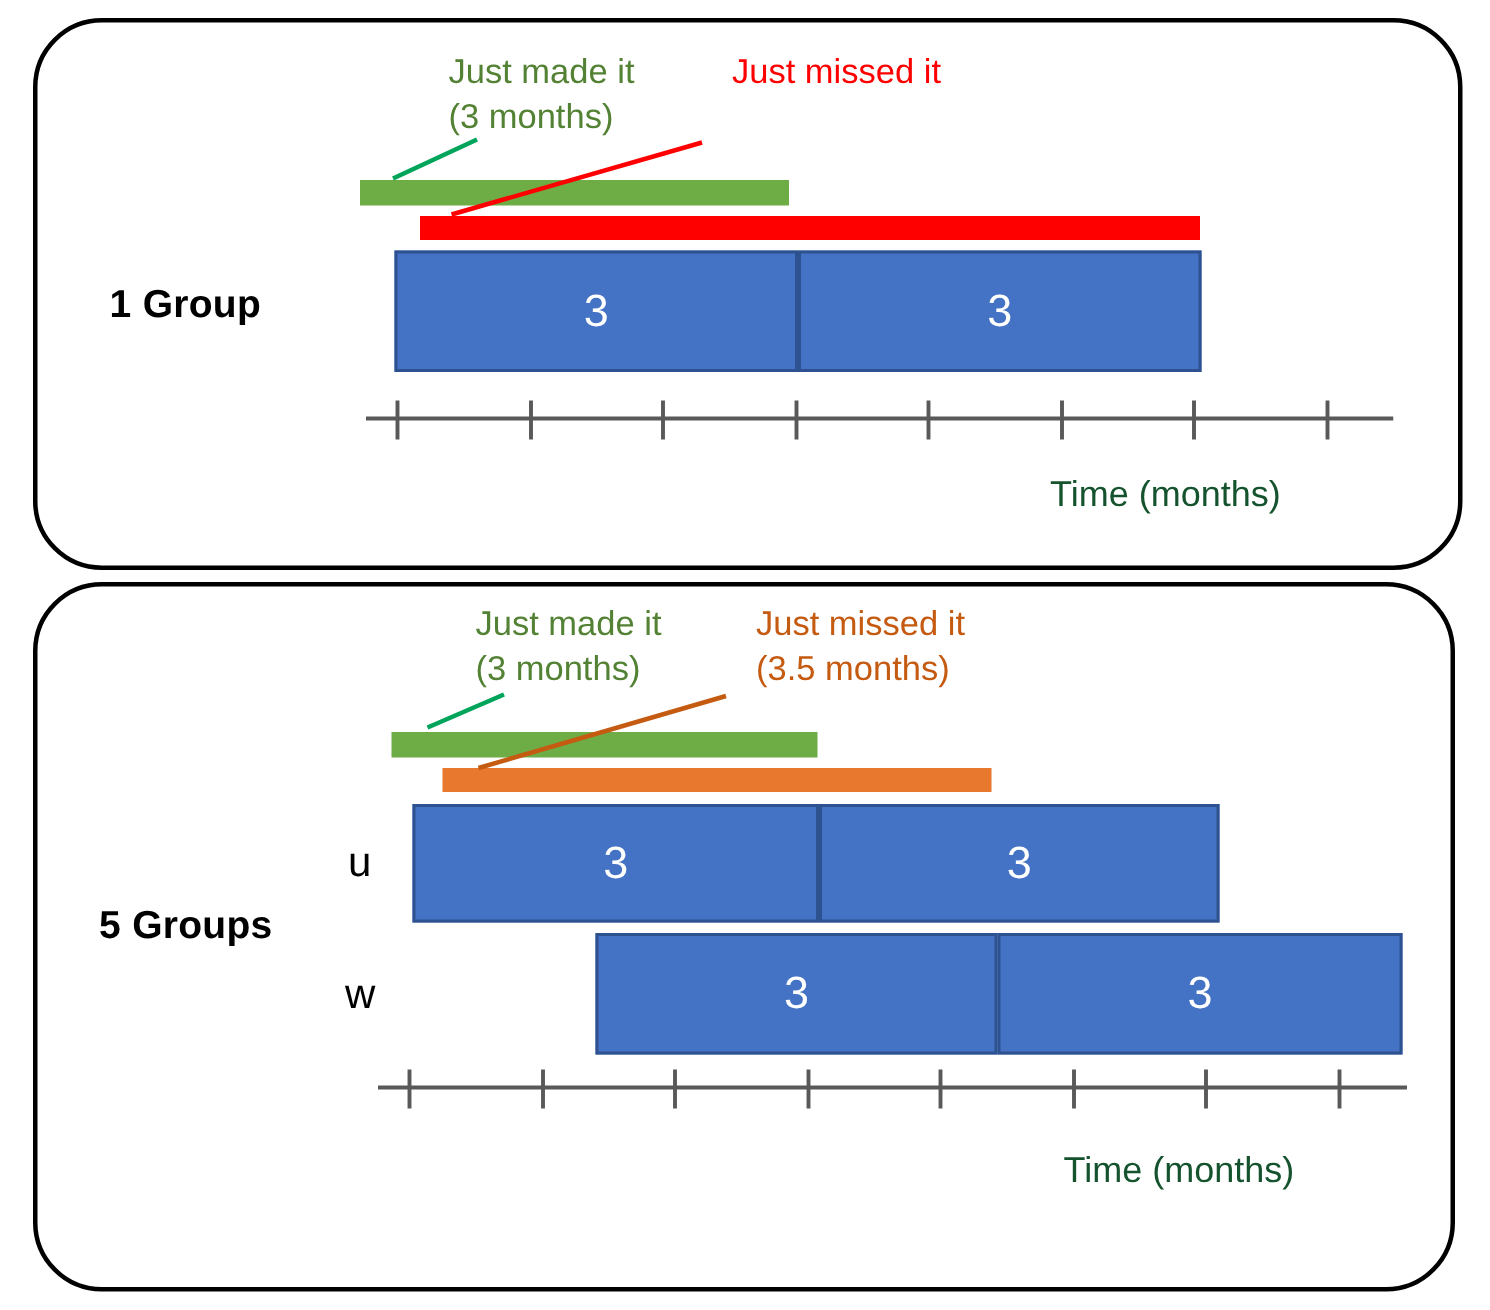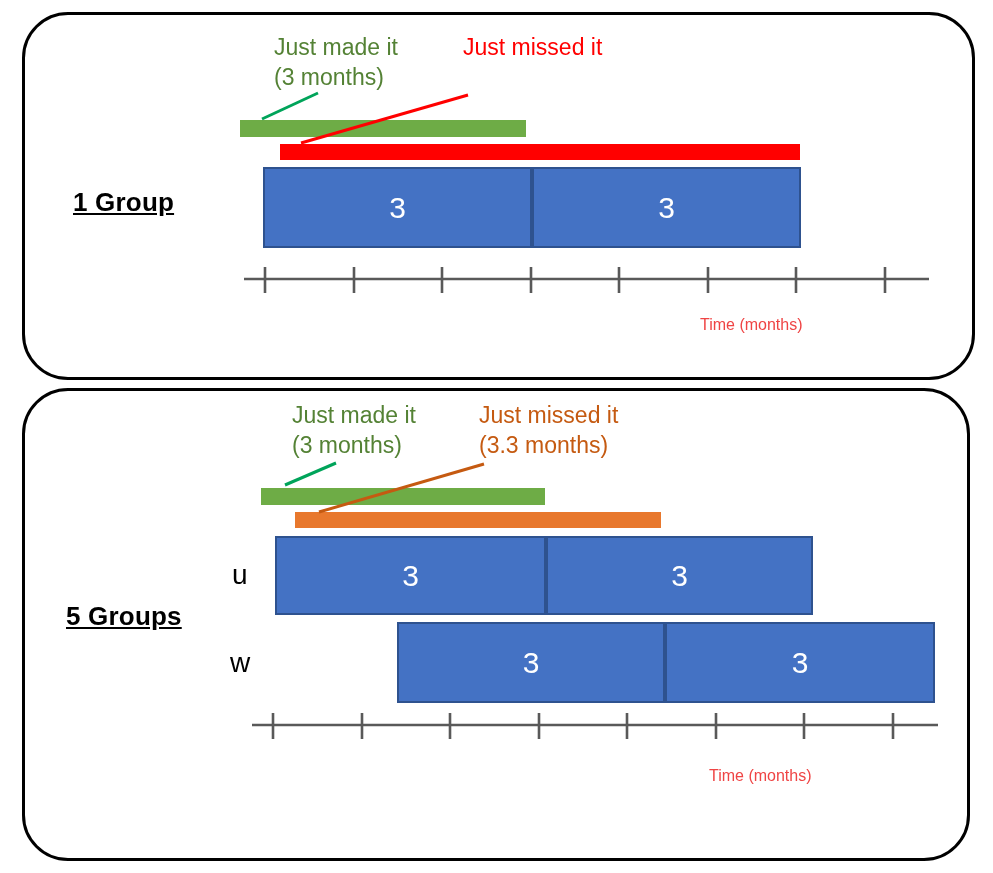--- a/index.html
+++ b/index.html
@@ -50,6 +50,7 @@
     font-size: 23px;
     line-height: 30px;
     white-space: nowrap;
+    margin-left: 25px;
   }
   .annot .ln { display: block; }
   #annot-green-1  { left: 274px; top: 32px;  color: #548235; }

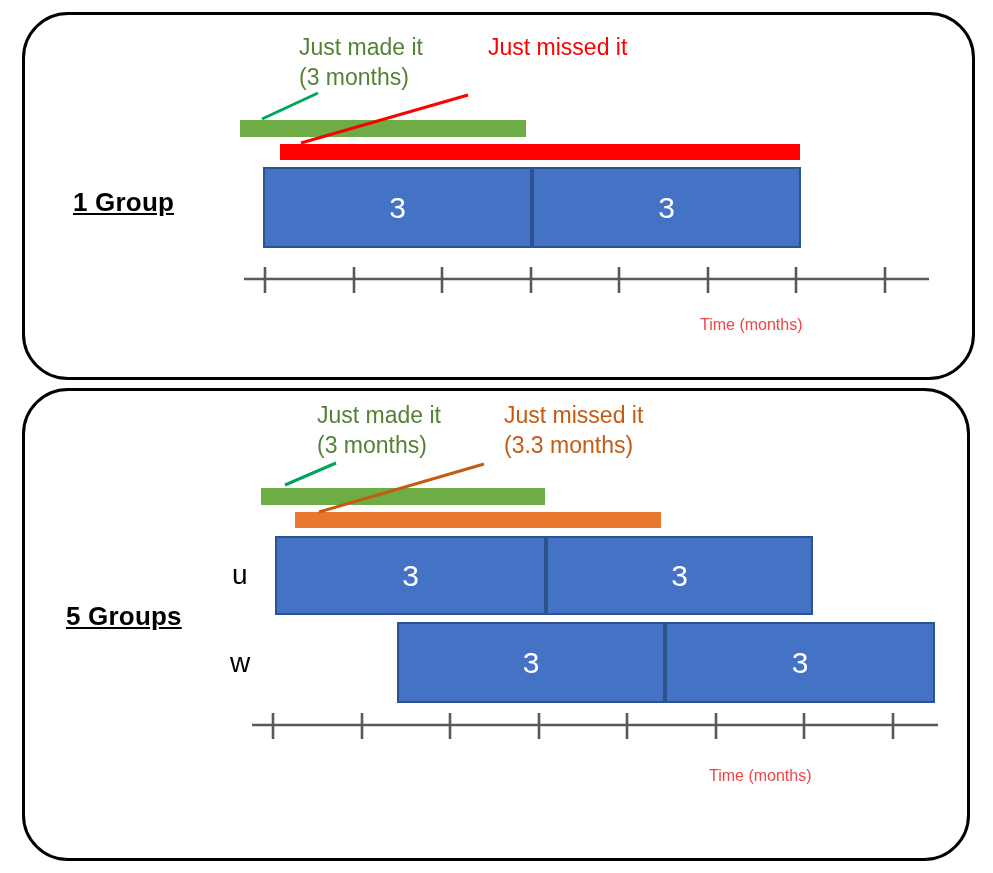--- a/index.html
+++ b/index.html
@@ -39,7 +39,6 @@
     color: #000000;
     white-space: nowrap;
     letter-spacing: 0.2px;
-    text-decoration: underline;
   }
   #title-1 { left: 73px;  top: 187px; }
   #title-2 { left: 66px;  top: 601px; }

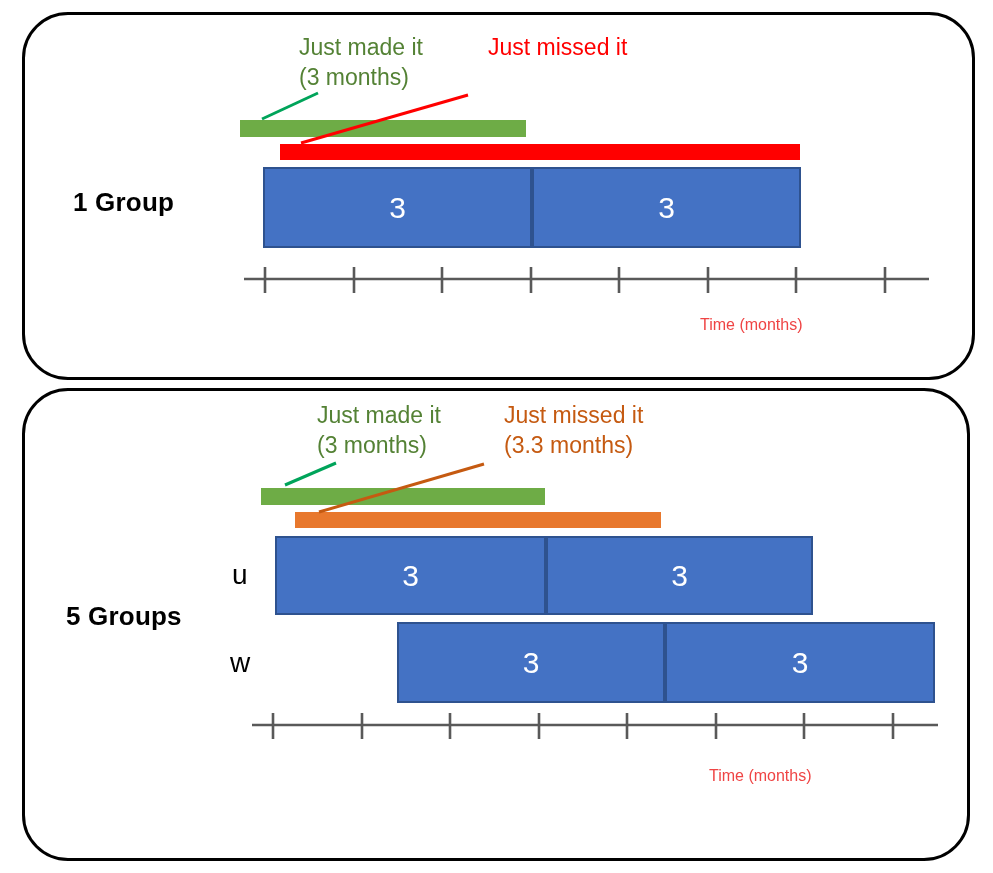--- a/index.html
+++ b/index.html
@@ -113,8 +113,8 @@
 
   .axis-label {
     position: absolute;
-    font-size: 16px;
-    color: #ef4444;
+    font-size: 24px;
+    color: #14532d;
     white-space: nowrap;
   }
   #axis-label-1 { left: 700px; top: 316px; }

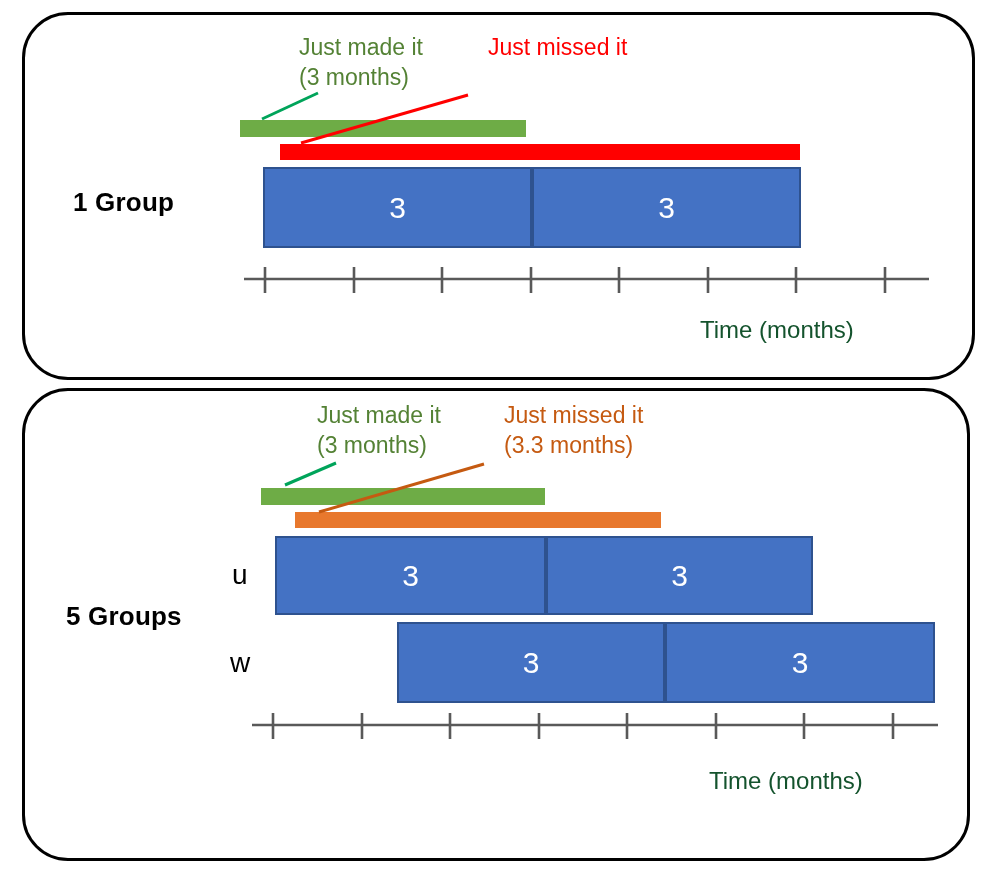--- a/index.html
+++ b/index.html
@@ -175,7 +175,7 @@
 
   <div class="annot" id="annot-orange-2">
     <span class="ln">Just missed it</span>
-    <span class="ln">(3.3 months)</span>
+    <span class="ln">(3.5 months)</span>
   </div>
 
   <div class="hbar" id="bar-green-2"></div>

